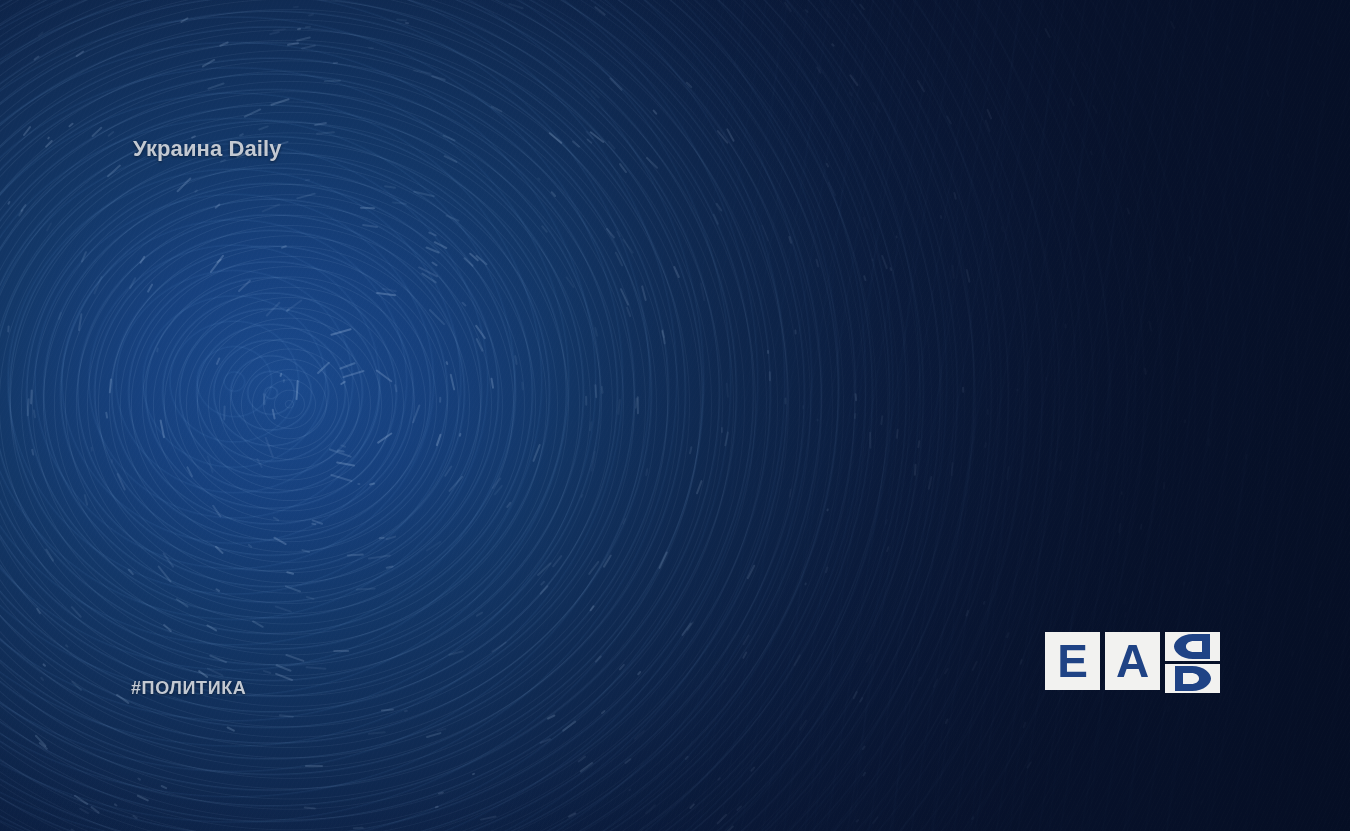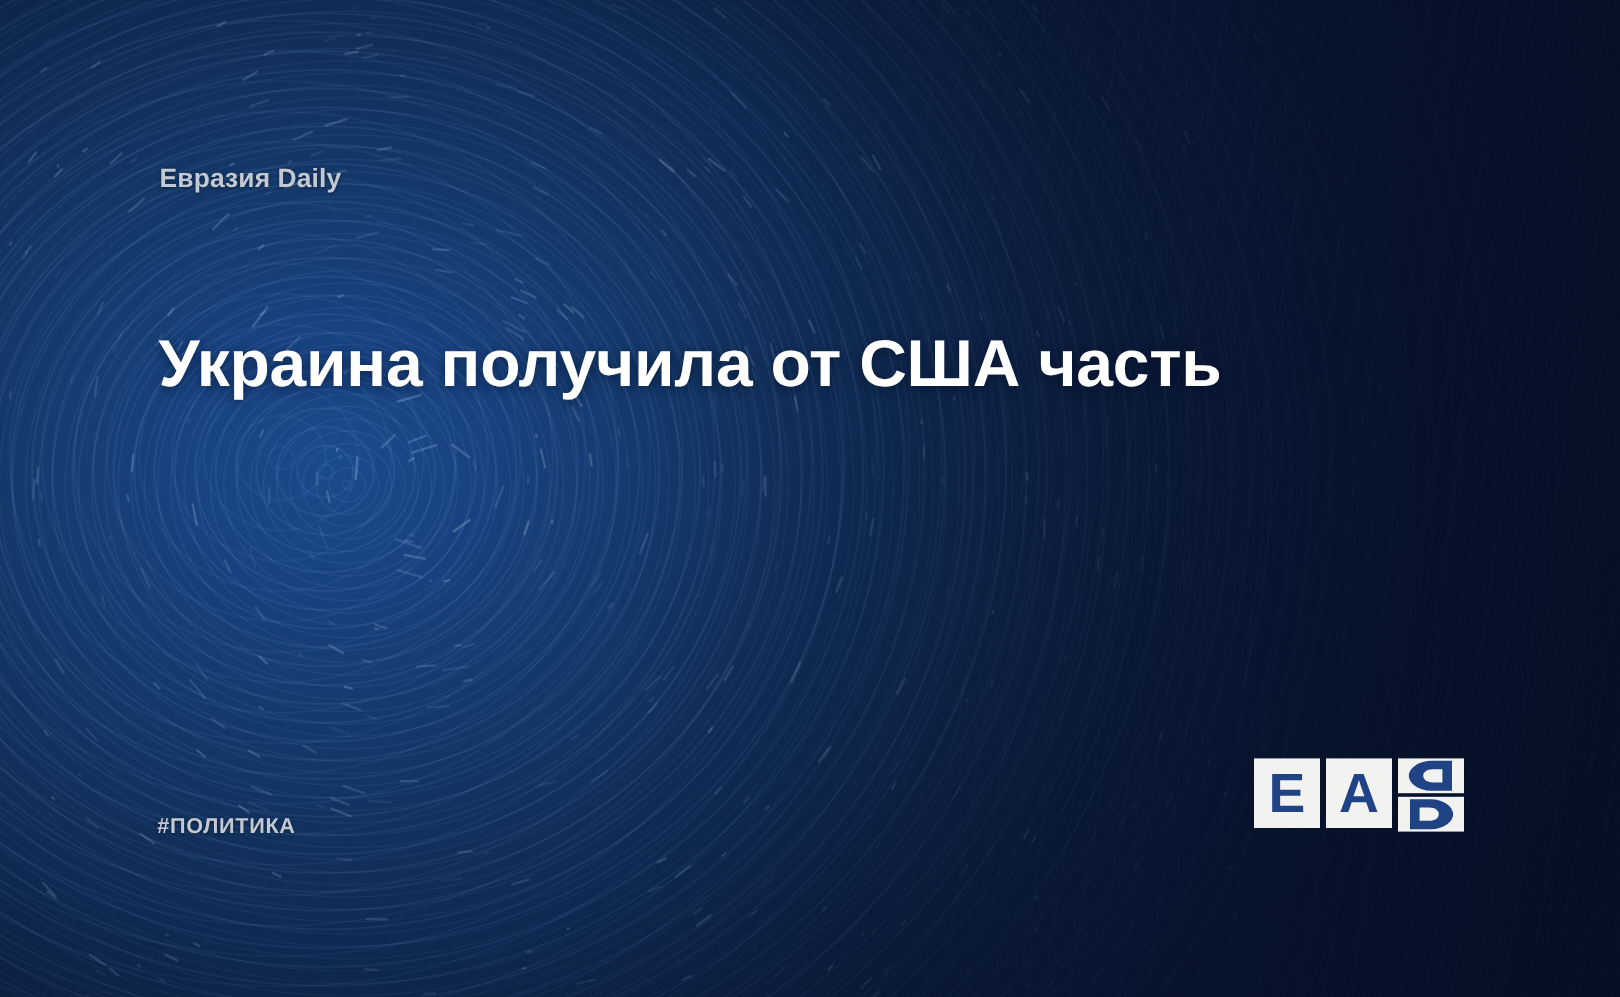--- a/index.html
+++ b/index.html
@@ -669,7 +669,7 @@
 
   <div class="content">
 
-    <div class="brand">Евразия Daily</div>
+    <div class="brand">Украина Daily</div>
 
     <h1 class="headline">
       <span class="ln">Украина получила от США часть</span>

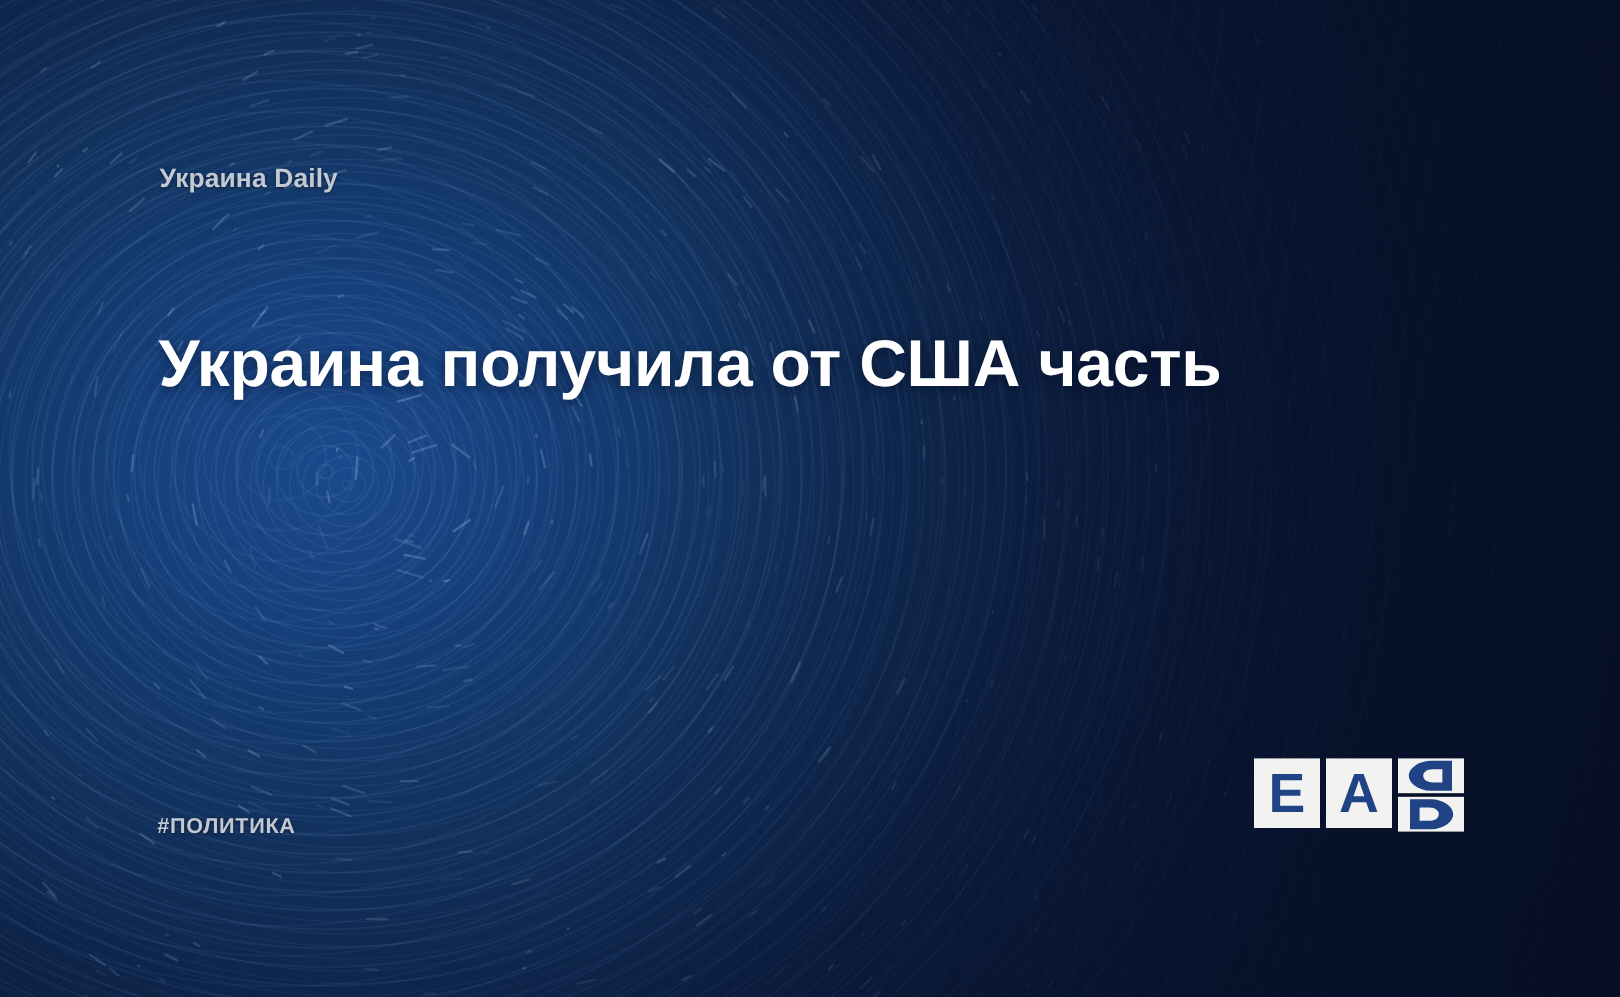--- a/index.html
+++ b/index.html
@@ -672,7 +672,6 @@
     <div class="brand">Украина Daily</div>
 
     <h1 class="headline">
-      <span class="ln">Украина получила от США часть</span>
     </h1>
 
     <div class="tag">#ПОЛИТИКА</div>

